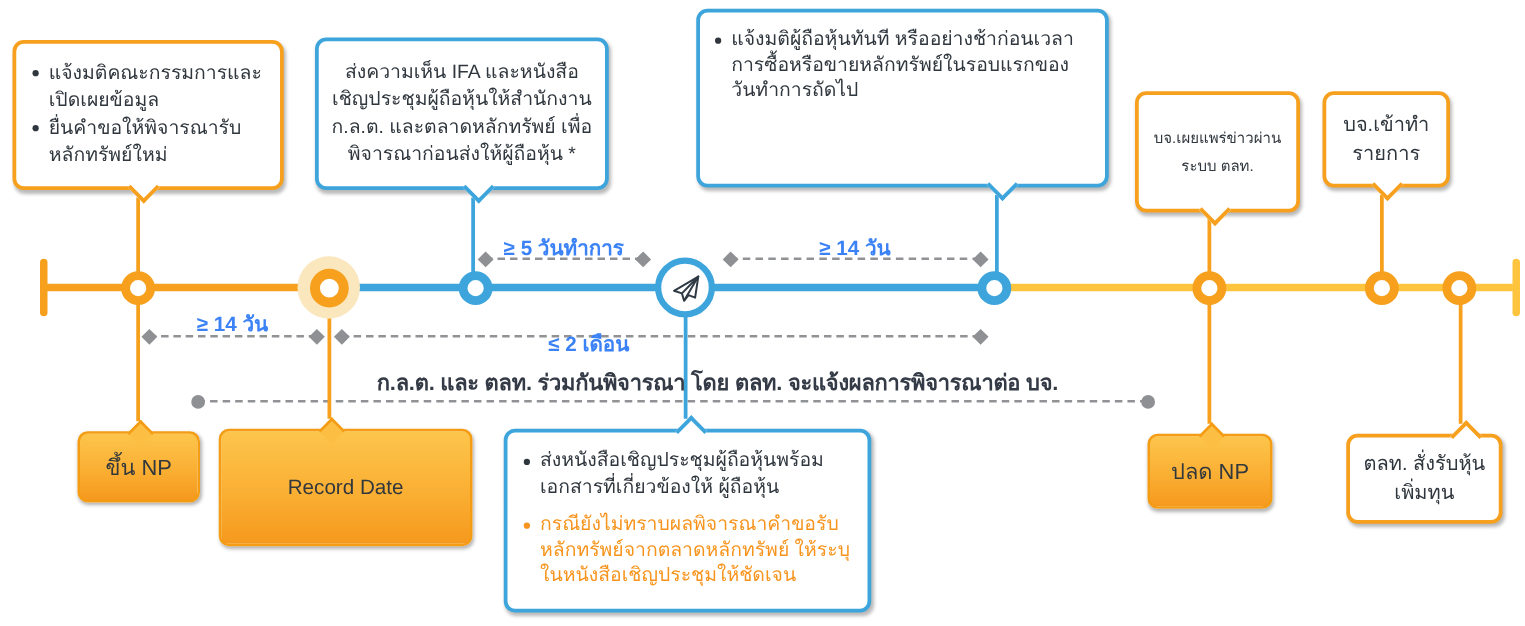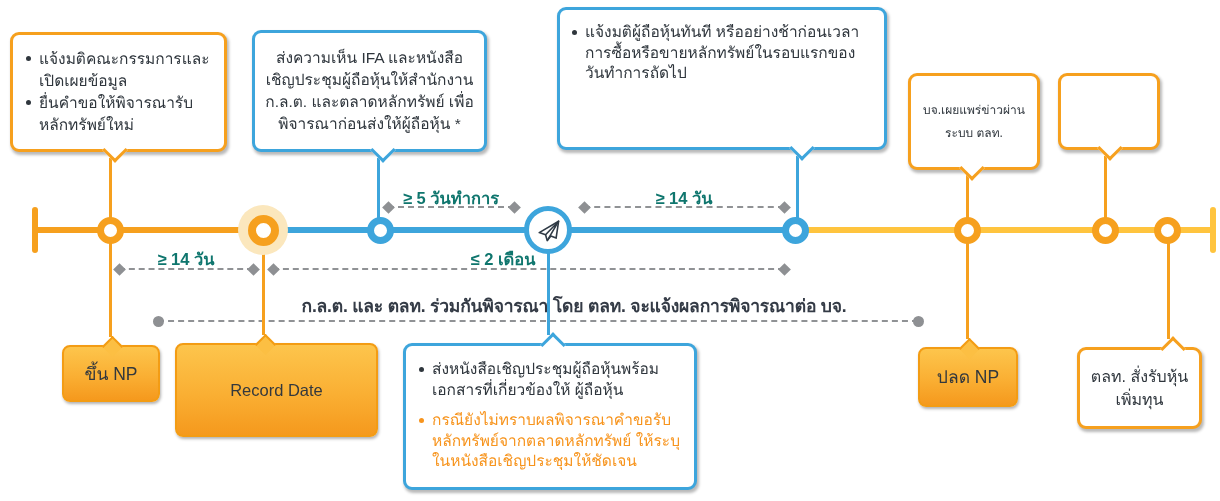--- a/index.html
+++ b/index.html
@@ -144,6 +144,7 @@
   </div>
 
   <div class="box ob ctr" style="left:1058px;top:73px;width:102px;height:77px;padding:6px;font-size:16px;line-height:23px;">
+    <span>บจ.เข้าทำรายการ</span>
     <div class="notch bot nob" style="left:40px;"></div>
   </div>
 

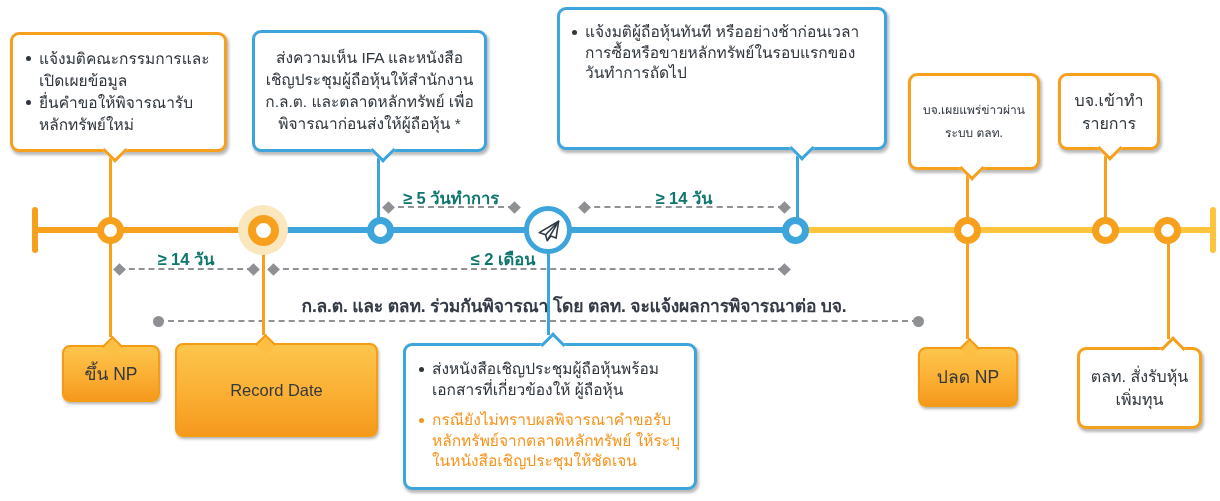--- a/index.html
+++ b/index.html
@@ -25,7 +25,7 @@
   .dia{position:absolute;width:9px;height:9px;background:#8E9093;transform:rotate(45deg);z-index:2;}
   .gdot{position:absolute;width:11px;height:11px;border-radius:50%;background:#8E9093;z-index:2;}
   .mlabel{position:absolute;transform:translateX(-50%);font-size:16.5px;font-weight:700;
-          color:#0f766e;white-space:nowrap;z-index:4;text-align:center;}
+          color:#3b82f6;white-space:nowrap;z-index:4;text-align:center;}
   .rnote{position:absolute;transform:translateX(-50%);font-size:17.5px;font-weight:700;
          color:#343B46;white-space:nowrap;z-index:4;letter-spacing:-0.2px;}
   

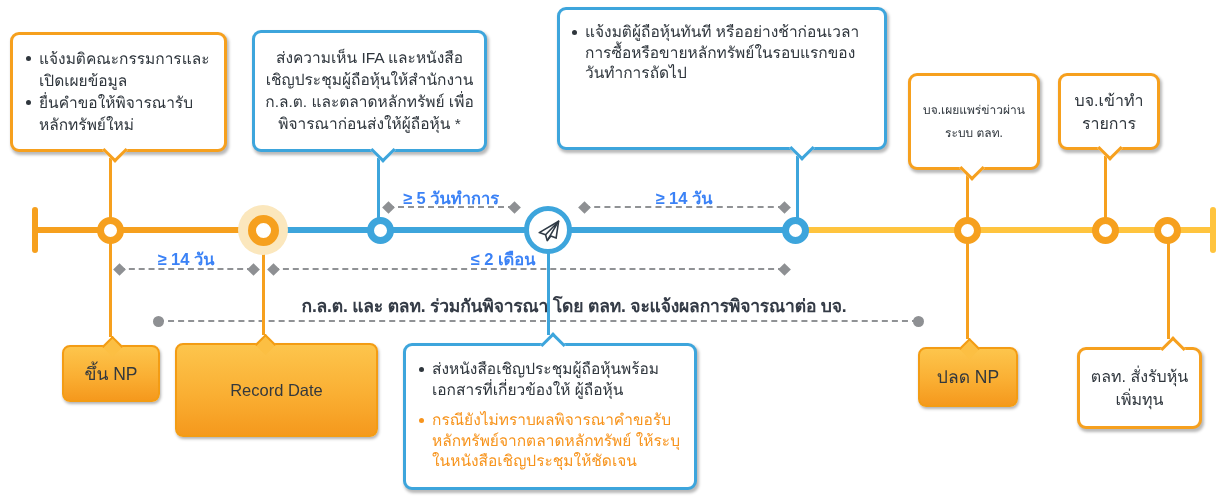--- a/index.html
+++ b/index.html
@@ -103,7 +103,7 @@
   <div class="dia" style="left:115px;top:265px;"></div>
   <div class="dia" style="left:249px;top:265px;"></div>
 
-  <div class="mlabel" style="left:471px;top:246px;margin-left:32px;">≤ 2 เดือน</div>
+  <div class="mlabel" style="left:471px;top:262px;">≤ 2 เดือน</div>
   <div class="dash" style="left:273px;top:268px;width:511px;"></div>
   <div class="dia" style="left:269px;top:265px;"></div>
   <div class="dia" style="left:780px;top:265px;"></div>

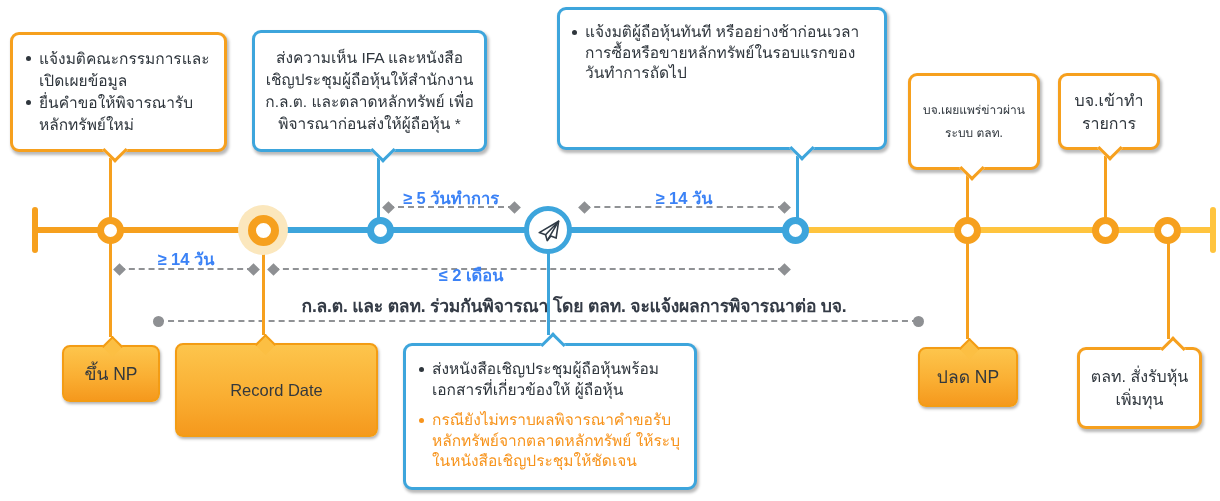--- a/index.html
+++ b/index.html
@@ -175,7 +175,7 @@
     <div class="notch top" style="left:42px;"></div>
   </div>
 
-  <div class="box ob ctr" style="left:1077px;top:347px;width:125px;height:82px;padding:6px;font-size:16px;line-height:23px;">
+  <div class="box ob ctr" style="left:1077px;top:347px;width:125px;height:72px;padding:6px;font-size:16px;line-height:23px;">
     <span>ตลท. สั่งรับหุ้นเพิ่มทุน</span>
     <div class="notch top nob" style="left:84px;"></div>
   </div>

